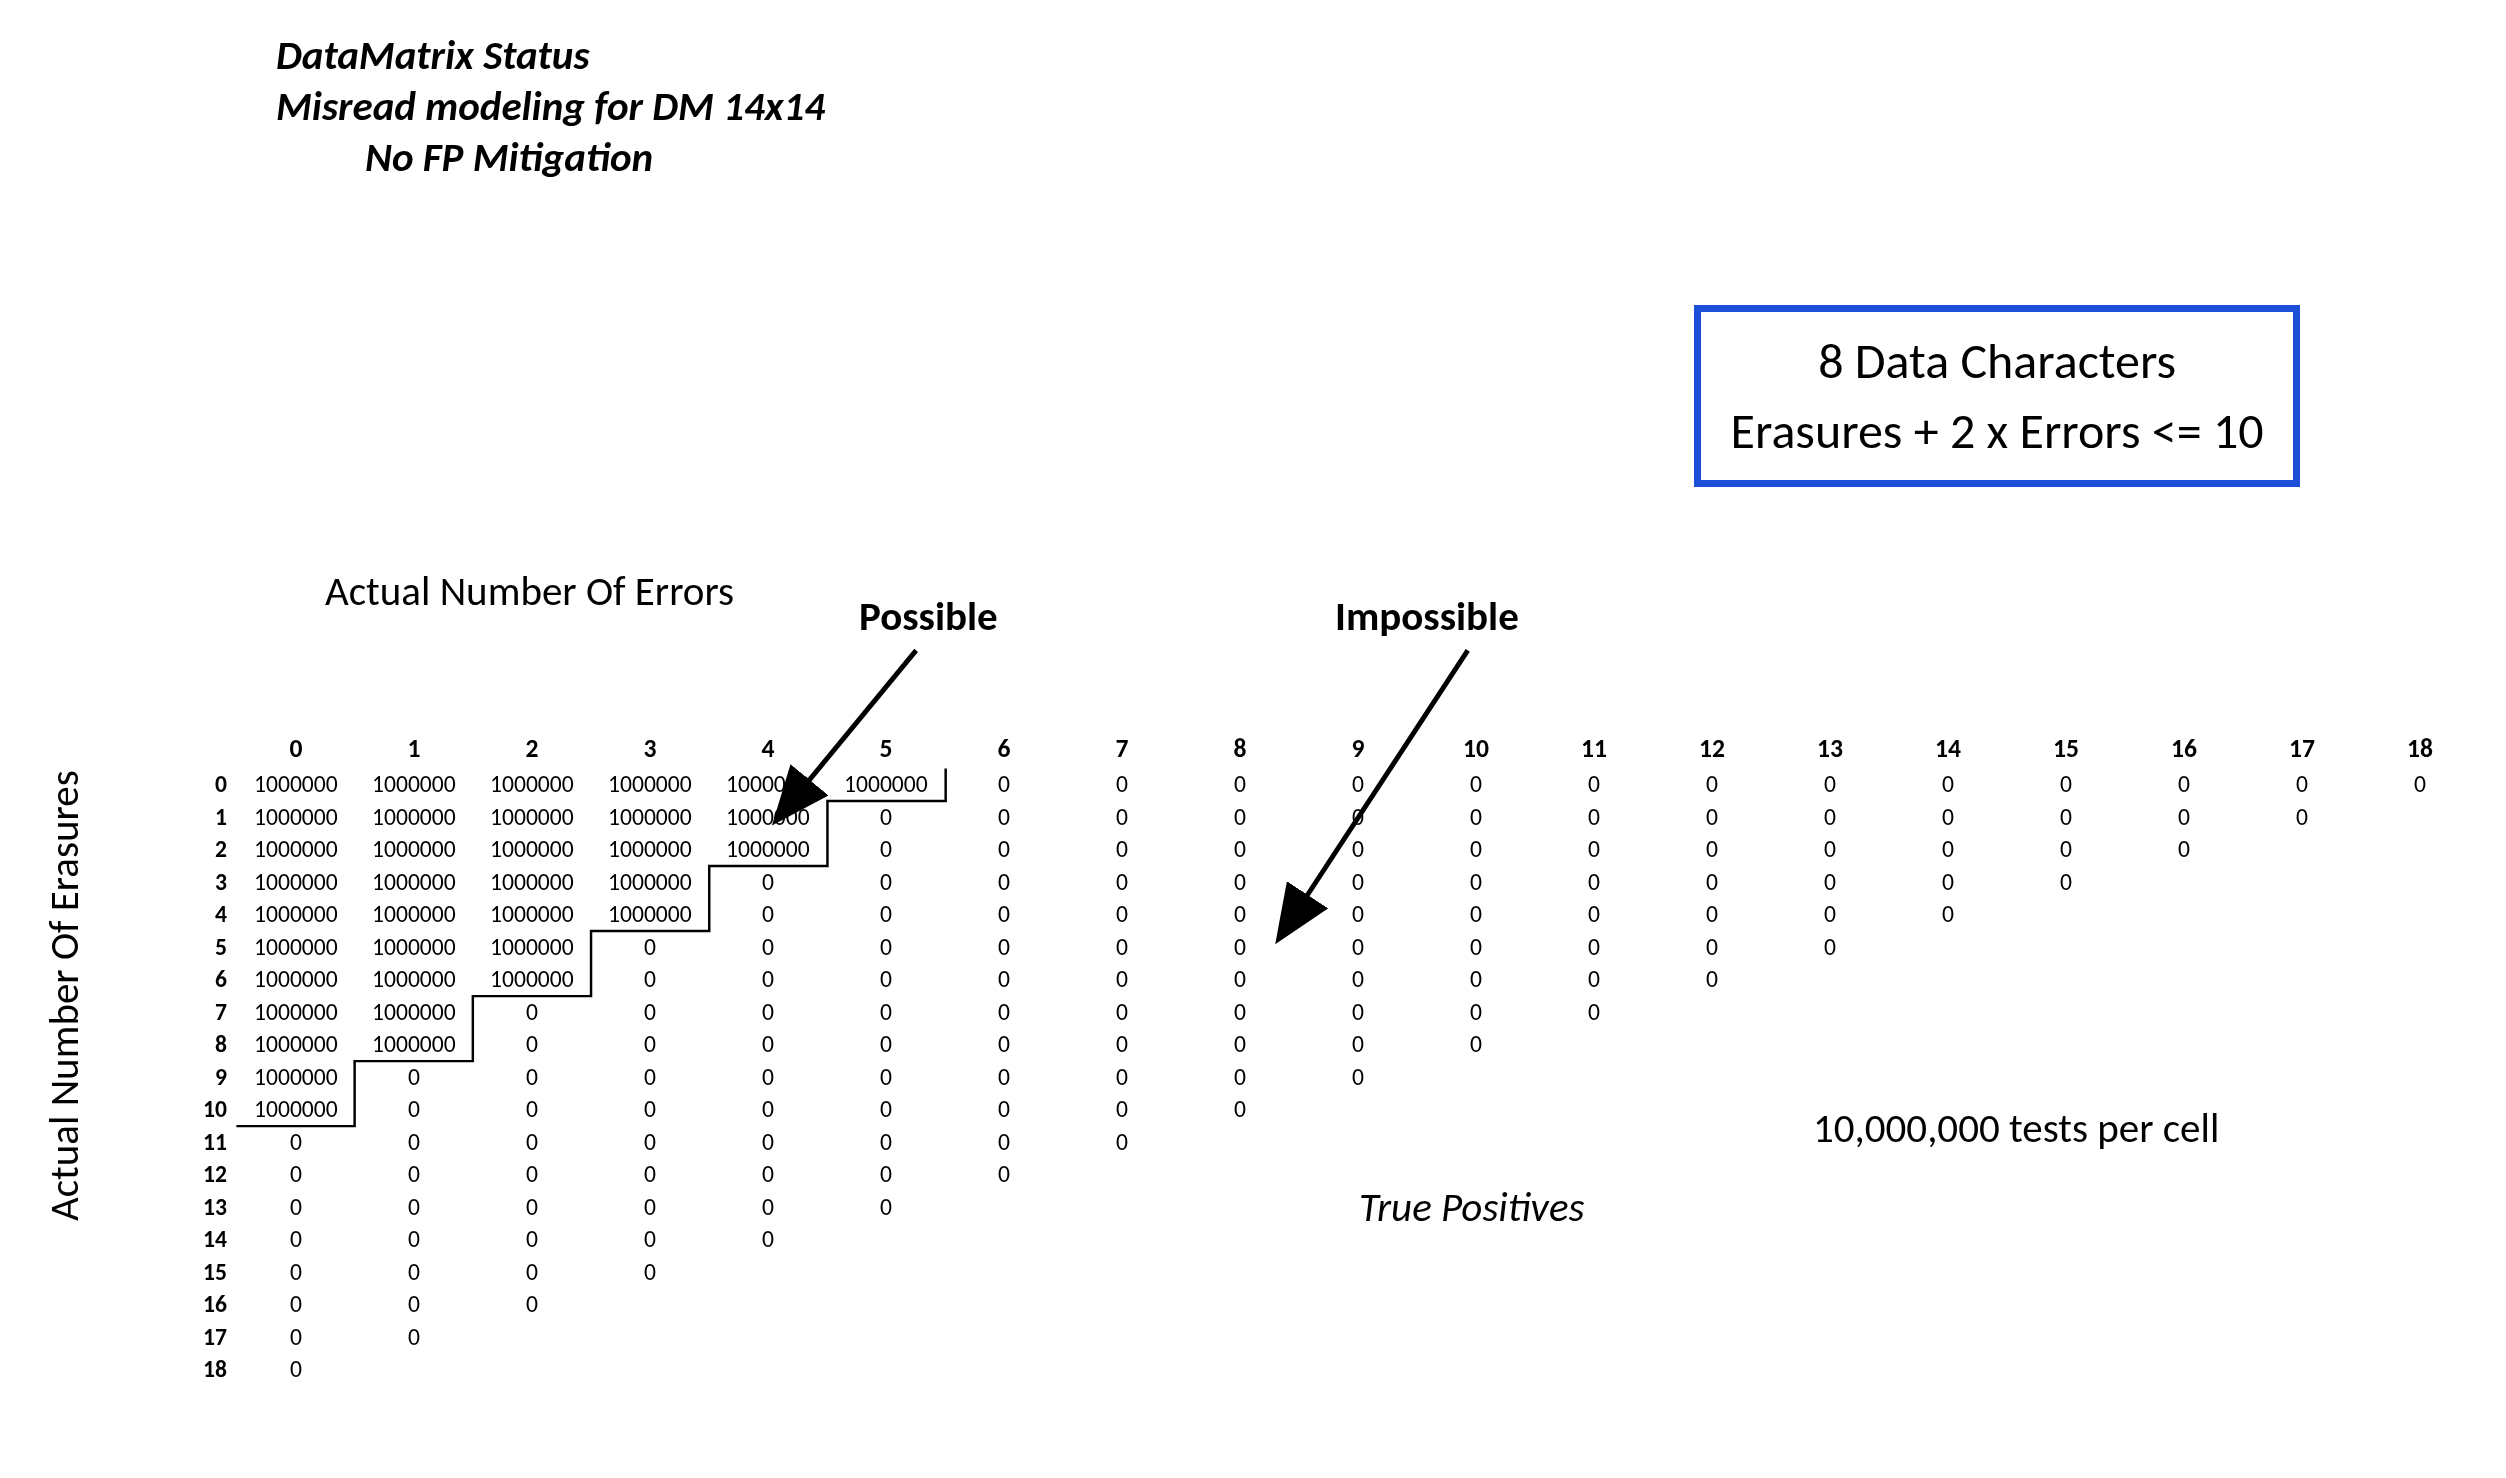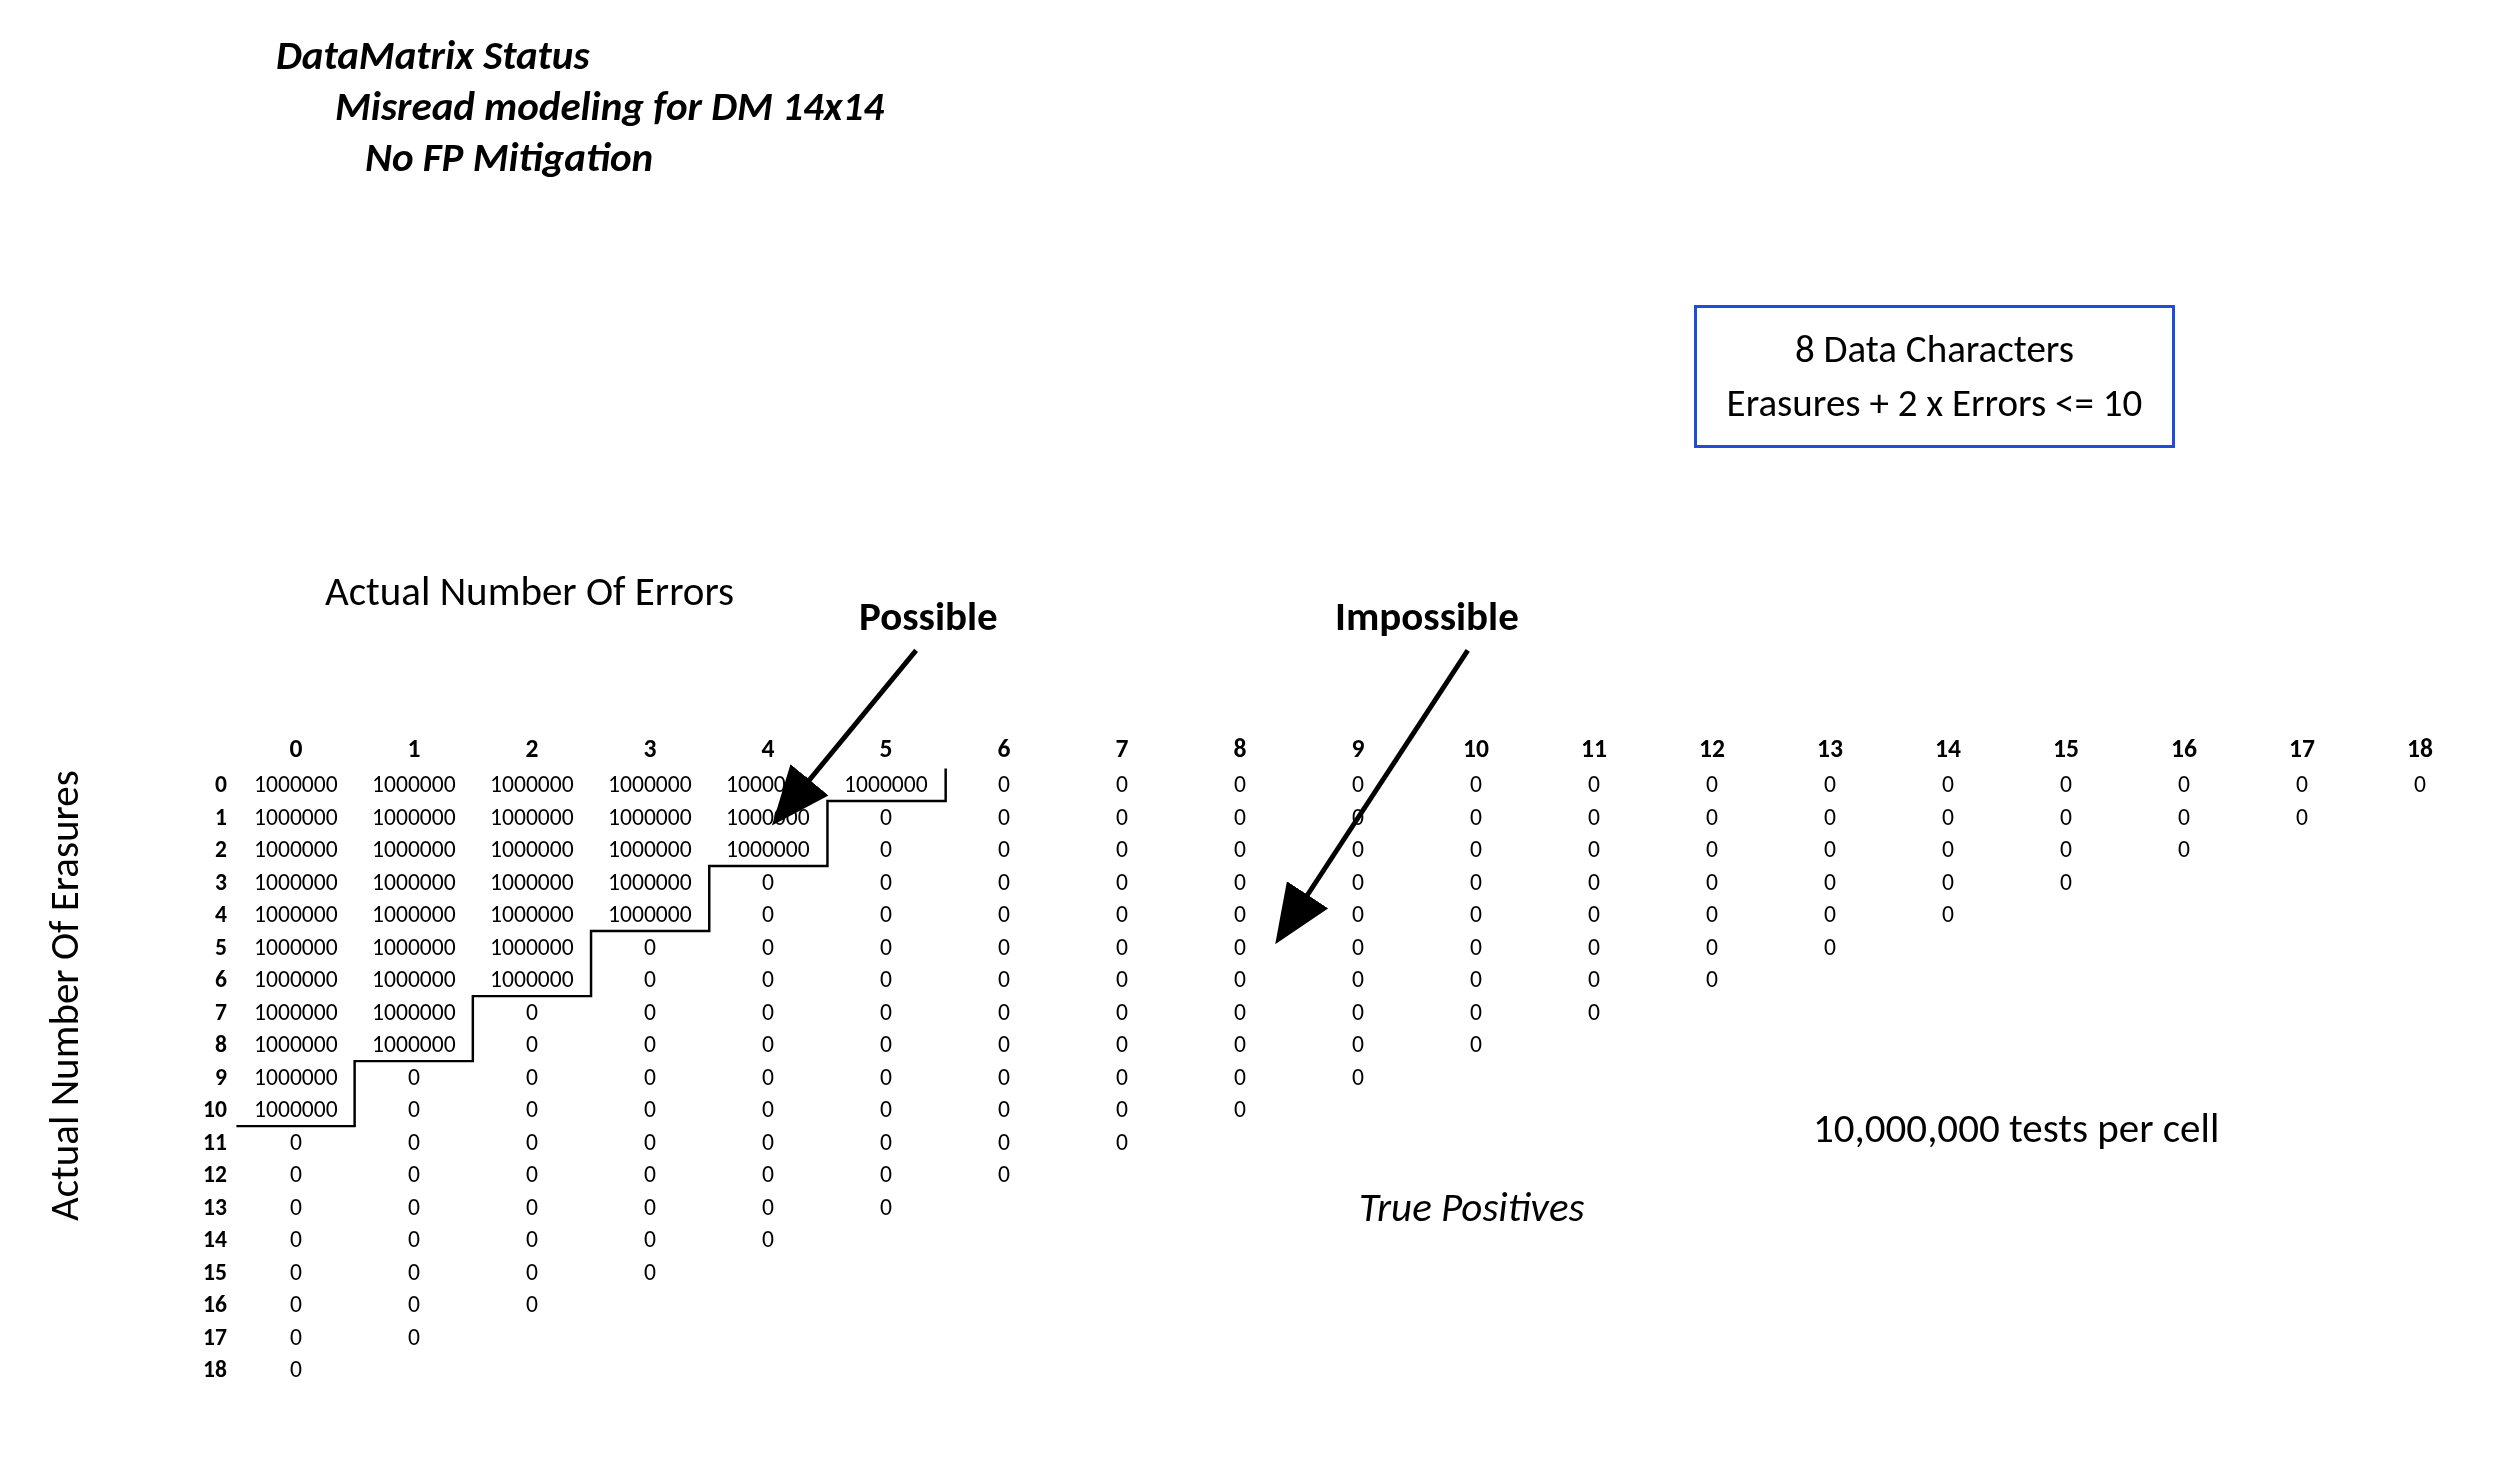--- a/index.html
+++ b/index.html
@@ -24,7 +24,7 @@
     line-height: 1.25;
   }
   .tl2 { margin-left: 29.6px; }
-  .tl3 { margin-left: 59px; }
+  .tl3 { }
   .tl4 { margin-left: 89px; }
 
   .info-box {

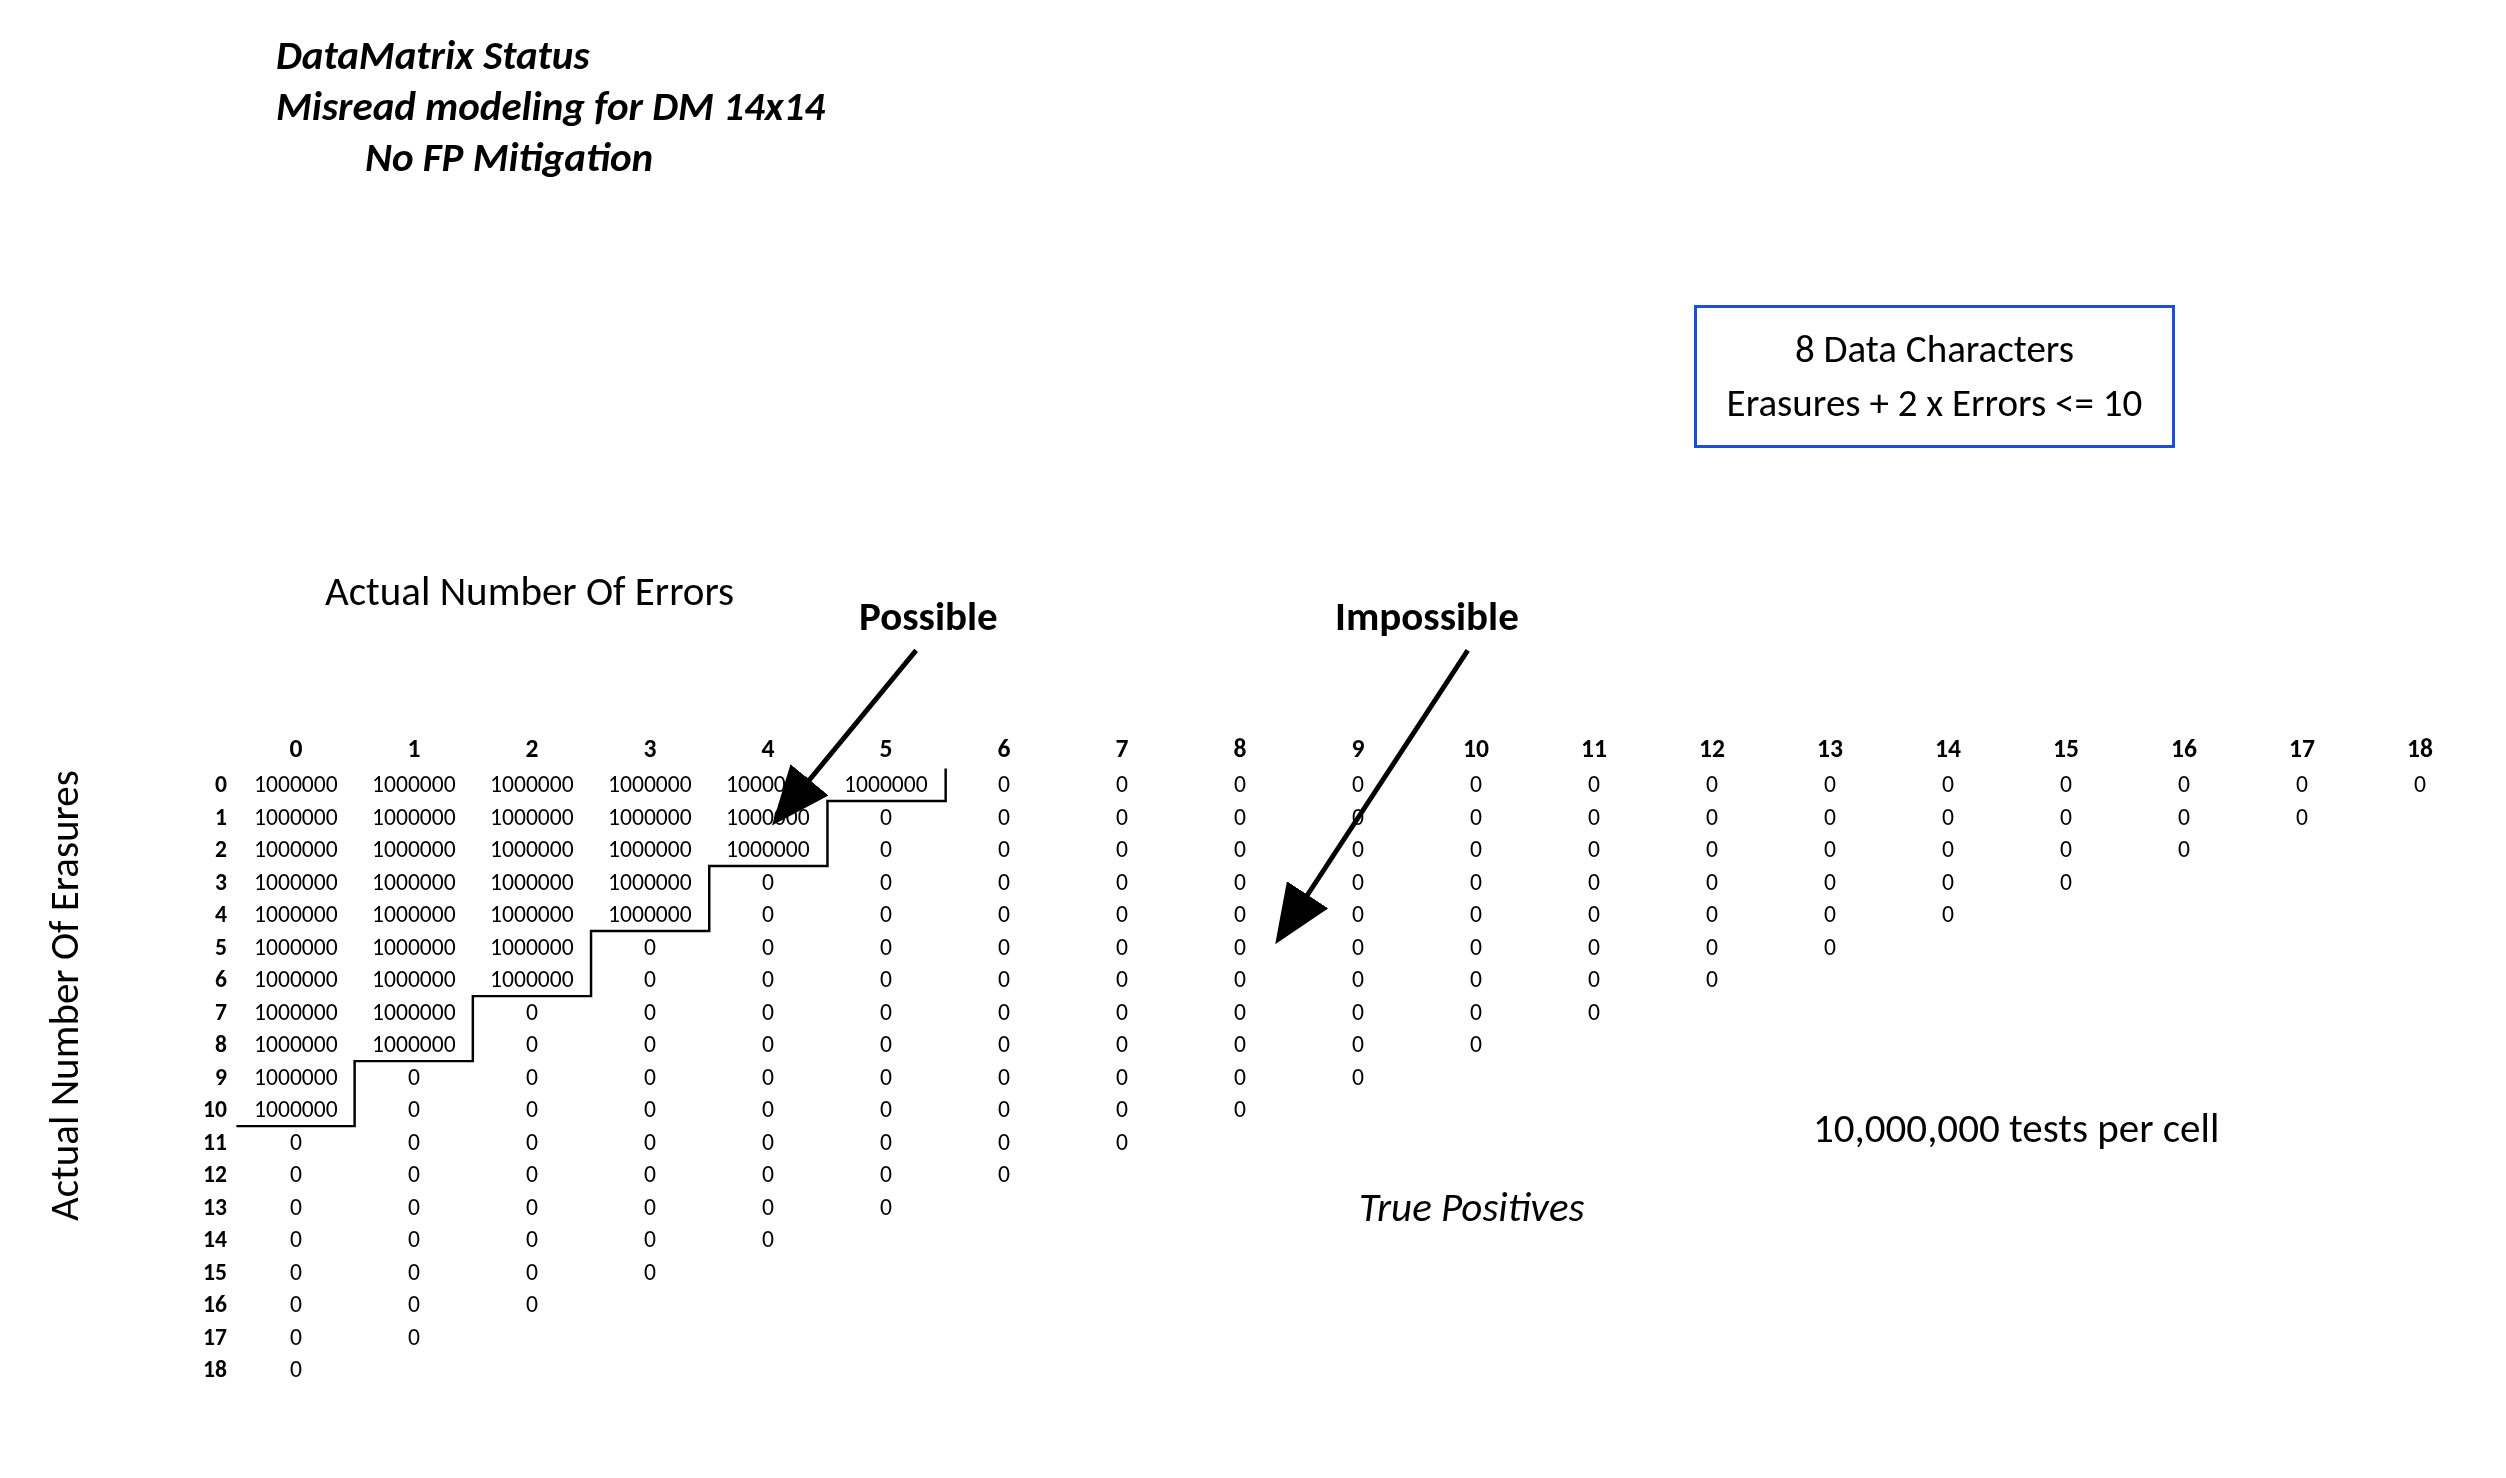--- a/index.html
+++ b/index.html
@@ -31,9 +31,9 @@
     position: absolute;
     left: 1694px;
     top: 305px;
-    border: 3px solid #1d4ed8;
+    border: 7px solid #1d4ed8;
     padding: 13.8px 29.6px;
-    font-size: 39px;
+    font-size: 50px;
     text-align: center;
     line-height: 1.4;
   }

